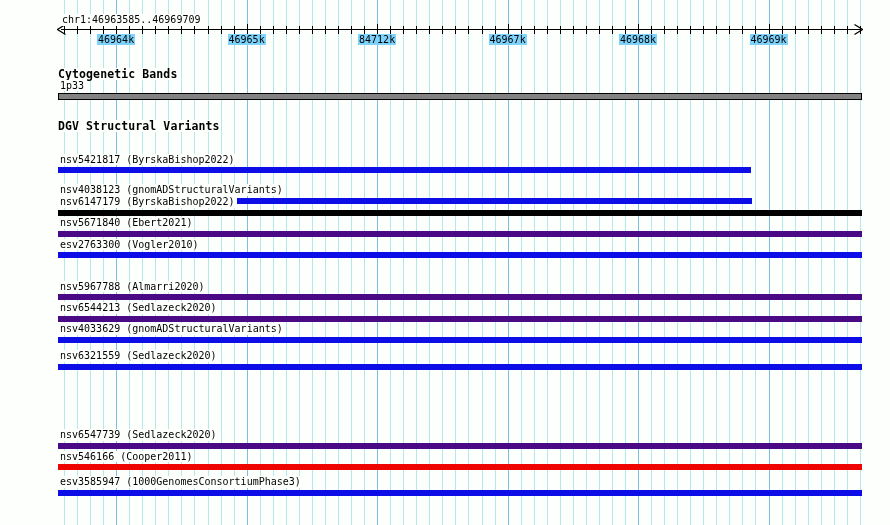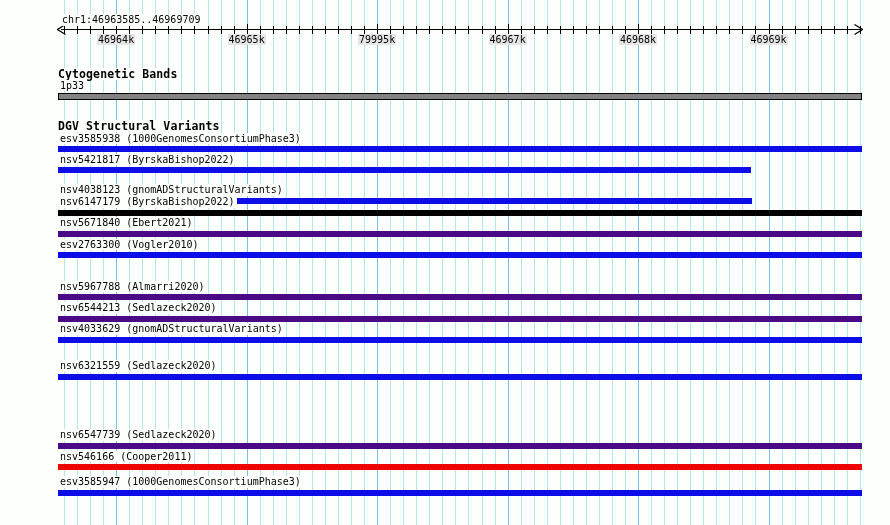--- a/index.html
+++ b/index.html
@@ -15,7 +15,7 @@
   .ruler-line{position:absolute;left:61px;top:29px;width:800px;height:1px;background:#000;}
   .tick{position:absolute;width:1px;background:#000;top:25.5px;height:8px;}
   .tick.major{top:24px;height:11px;}
-  .tick-label{position:absolute;top:34px;transform:translateX(-50%);font-size:10px;line-height:11px;background:#e5e5e5;padding:0 1px;white-space:nowrap;}
+  .tick-label{position:absolute;top:34px;transform:translateX(-50%);font-size:10px;line-height:11px;background:#7dd3fc;padding:0 1px;white-space:nowrap;}
   .arrow{position:absolute;top:24px;}
   
   .chr-label{position:absolute;left:60px;top:14px;font-size:10px;line-height:12px;background:#fdfffd;padding:0 2px;white-space:nowrap;z-index:3;}

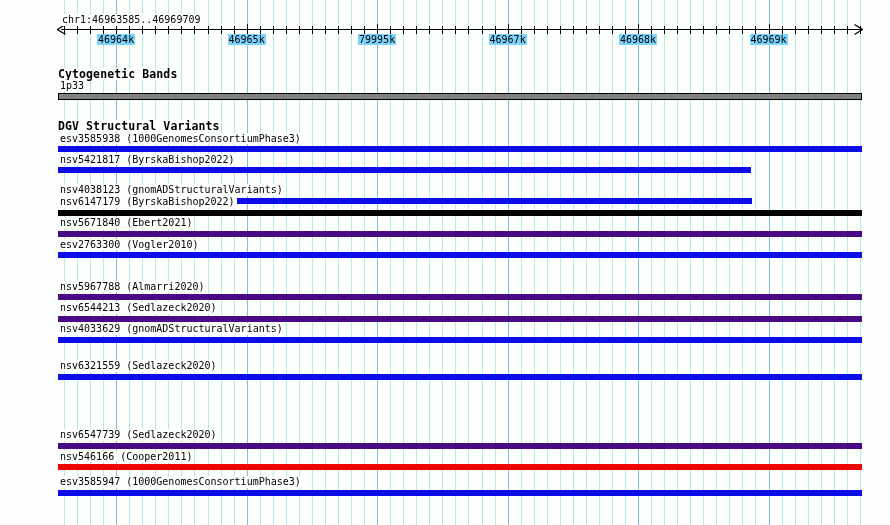--- a/index.html
+++ b/index.html
@@ -174,7 +174,7 @@
       <div class="tick" style="left: 859.8px;"></div>
       <div class="tick-label" style="left: 116.1px;">46964k</div>
       <div class="tick-label" style="left: 246.6px;">46965k</div>
-      <div class="tick-label" style="left: 377.1px;">79995k</div>
+      <div class="tick-label" style="left: 377.1px;">84712k</div>
       <div class="tick-label" style="left: 507.6px;">46967k</div>
       <div class="tick-label" style="left: 638px;">46968k</div>
       <div class="tick-label" style="left: 768.5px;">46969k</div>

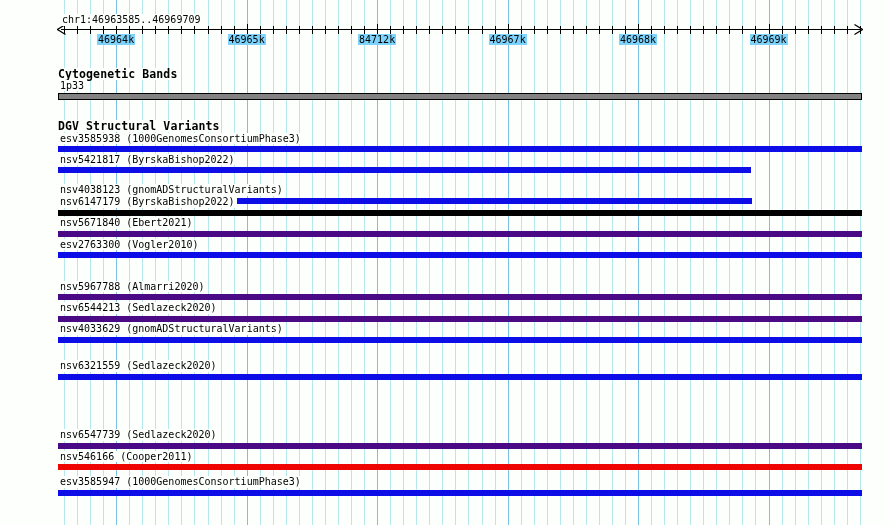--- a/index.html
+++ b/index.html
@@ -187,10 +187,6 @@
   <div class="track-title" id="dgv-title">DGV Structural Variants</div>
 
   <div id="variant-rows">
-      <div class="variant-row" style="top: 132.5px;">
-      <span class="variant-label">esv3585938 (1000GenomesConsortiumPhase3)</span>
-      <div class="variant-bar" style="left: 58px; width: 804px; background: rgb(13, 13, 232);"></div>
-    </div>
       <div class="variant-row" style="top: 153.7px;">
       <span class="variant-label">nsv5421817 (ByrskaBishop2022)</span>
       <div class="variant-bar" style="left: 58px; width: 693px; background: rgb(13, 13, 232);"></div>

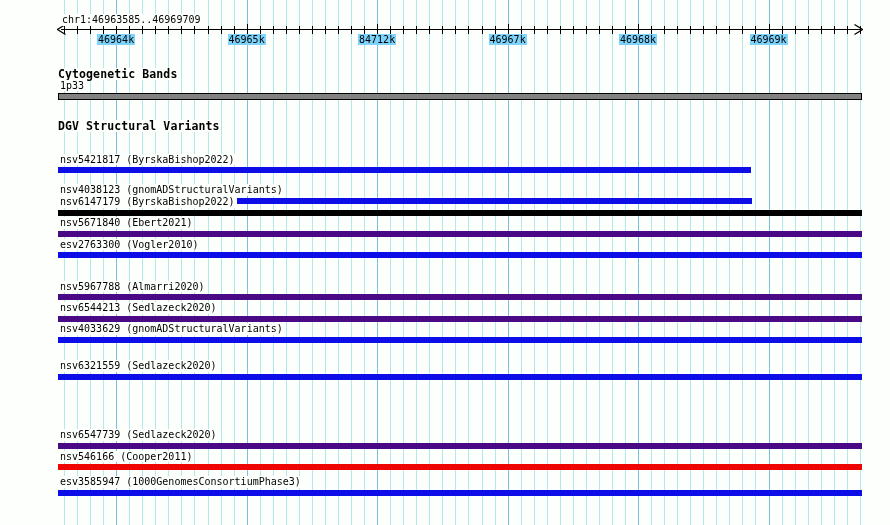--- a/index.html
+++ b/index.html
@@ -219,7 +219,7 @@
       <span class="variant-label">nsv4033629 (gnomADStructuralVariants)</span>
       <div class="variant-bar" style="left: 58px; width: 804px; background: rgb(13, 13, 232);"></div>
     </div>
-      <div class="variant-row" style="top: 360px;">
+      <div class="variant-row" style="top: 350px;">
       <span class="variant-label">nsv6321559 (Sedlazeck2020)</span>
       <div class="variant-bar" style="left: 58px; width: 804px; background: rgb(13, 13, 232);"></div>
     </div>

